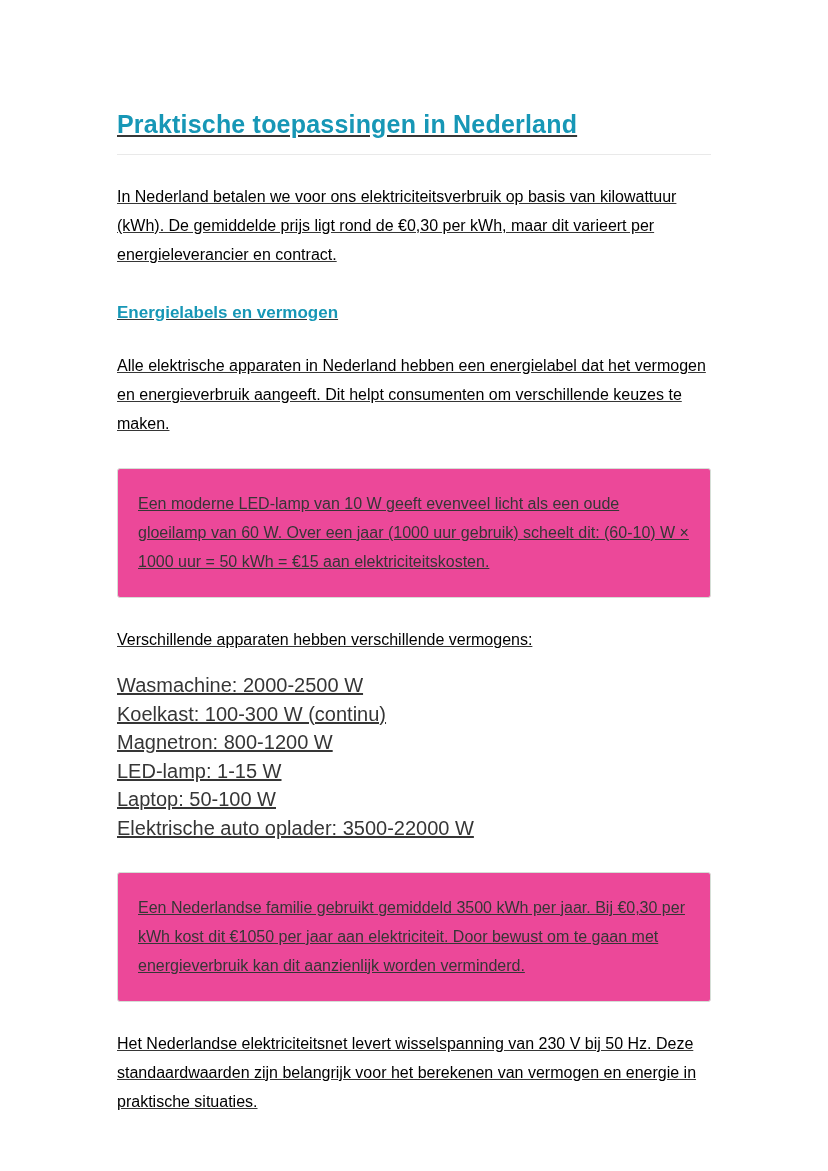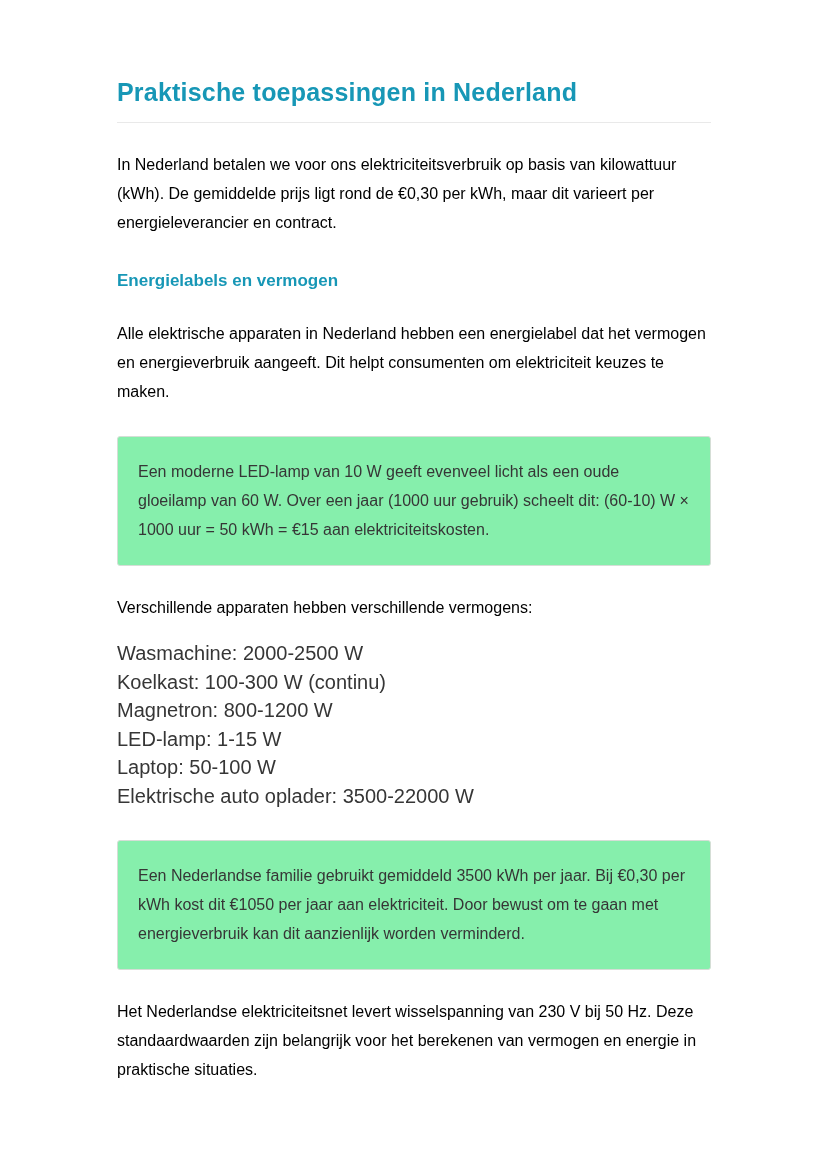--- a/index.html
+++ b/index.html
@@ -15,8 +15,9 @@
   .page {
     width: 594px;
     margin: 0 auto;
-    padding-top: 76px;
+    padding-top: 108px;
     color: #363636;
+    text-decoration: underline;
   }
   h1.page-title {
     font-size: 25px;

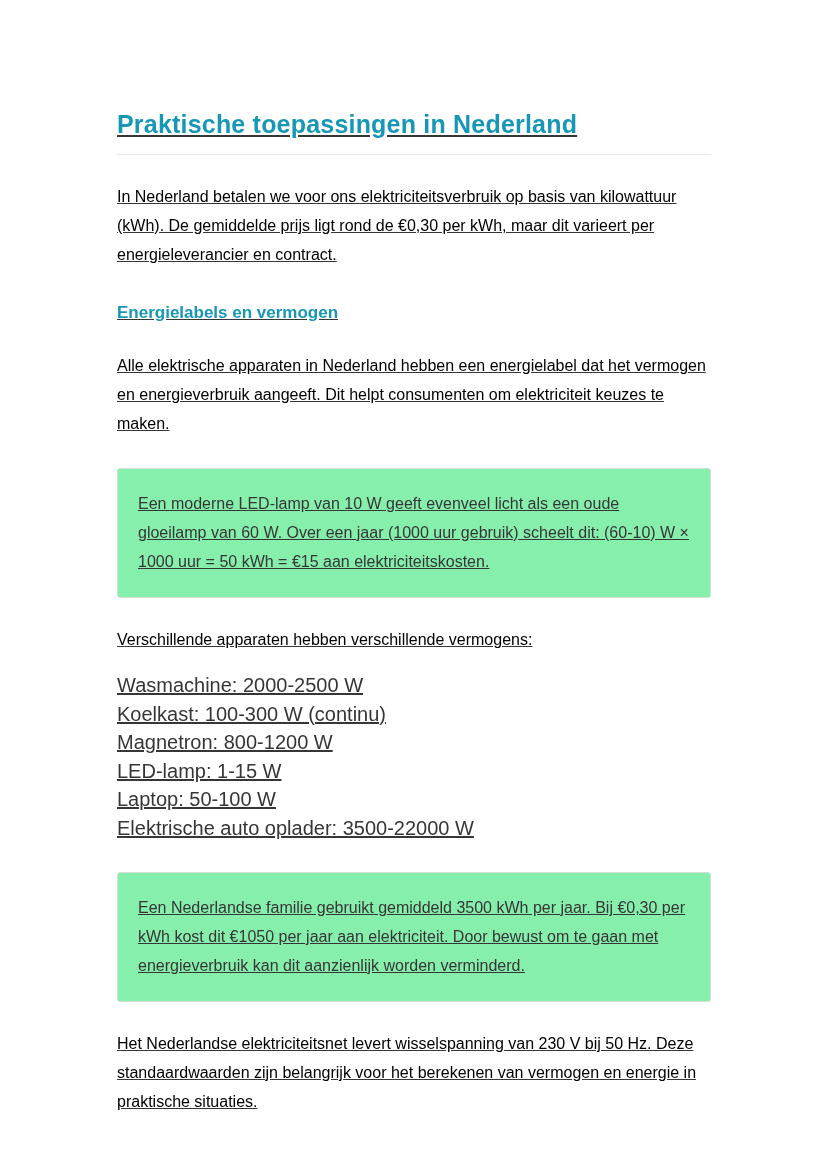--- a/index.html
+++ b/index.html
@@ -80,7 +80,7 @@
 
   <h2 class="section-heading">Energielabels en vermogen</h2>
 
-  <p class="body-text">Alle elektrische apparaten in Nederland hebben een energielabel dat het vermogen en energieverbruik aangeeft. Dit helpt consumenten om elektriciteit keuzes te maken.</p>
+  <p class="body-text">Alle elektrische apparaten in Nederland hebben een energielabel dat het vermogen en energieverbruik aangeeft. Dit helpt consumenten om verschillende keuzes te maken.</p>
 
   <div class="info-box">
     <p>Een moderne LED-lamp van 10 W geeft evenveel licht als een oude gloeilamp van 60 W. Over een jaar (1000 uur gebruik) scheelt dit: (60-10) W × 1000 uur = 50 kWh = €15 aan elektriciteitskosten.</p>

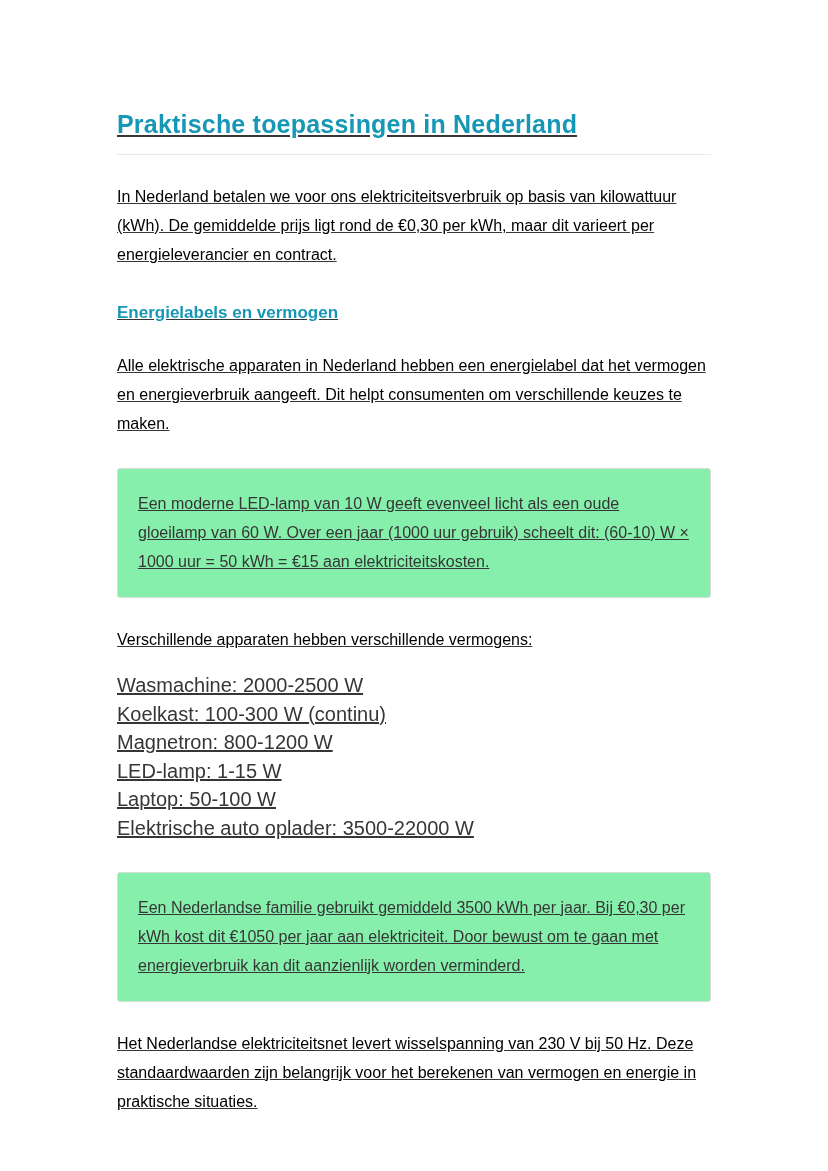--- a/index.html
+++ b/index.html
@@ -46,7 +46,7 @@
   }
   .info-box {
     margin-top: 30px;
-    background: #86efac;
+    background: #ec4899;
     border: 1px solid #d5ded6;
     border-radius: 3px;
     padding: 20px 20px 21px 20px;

